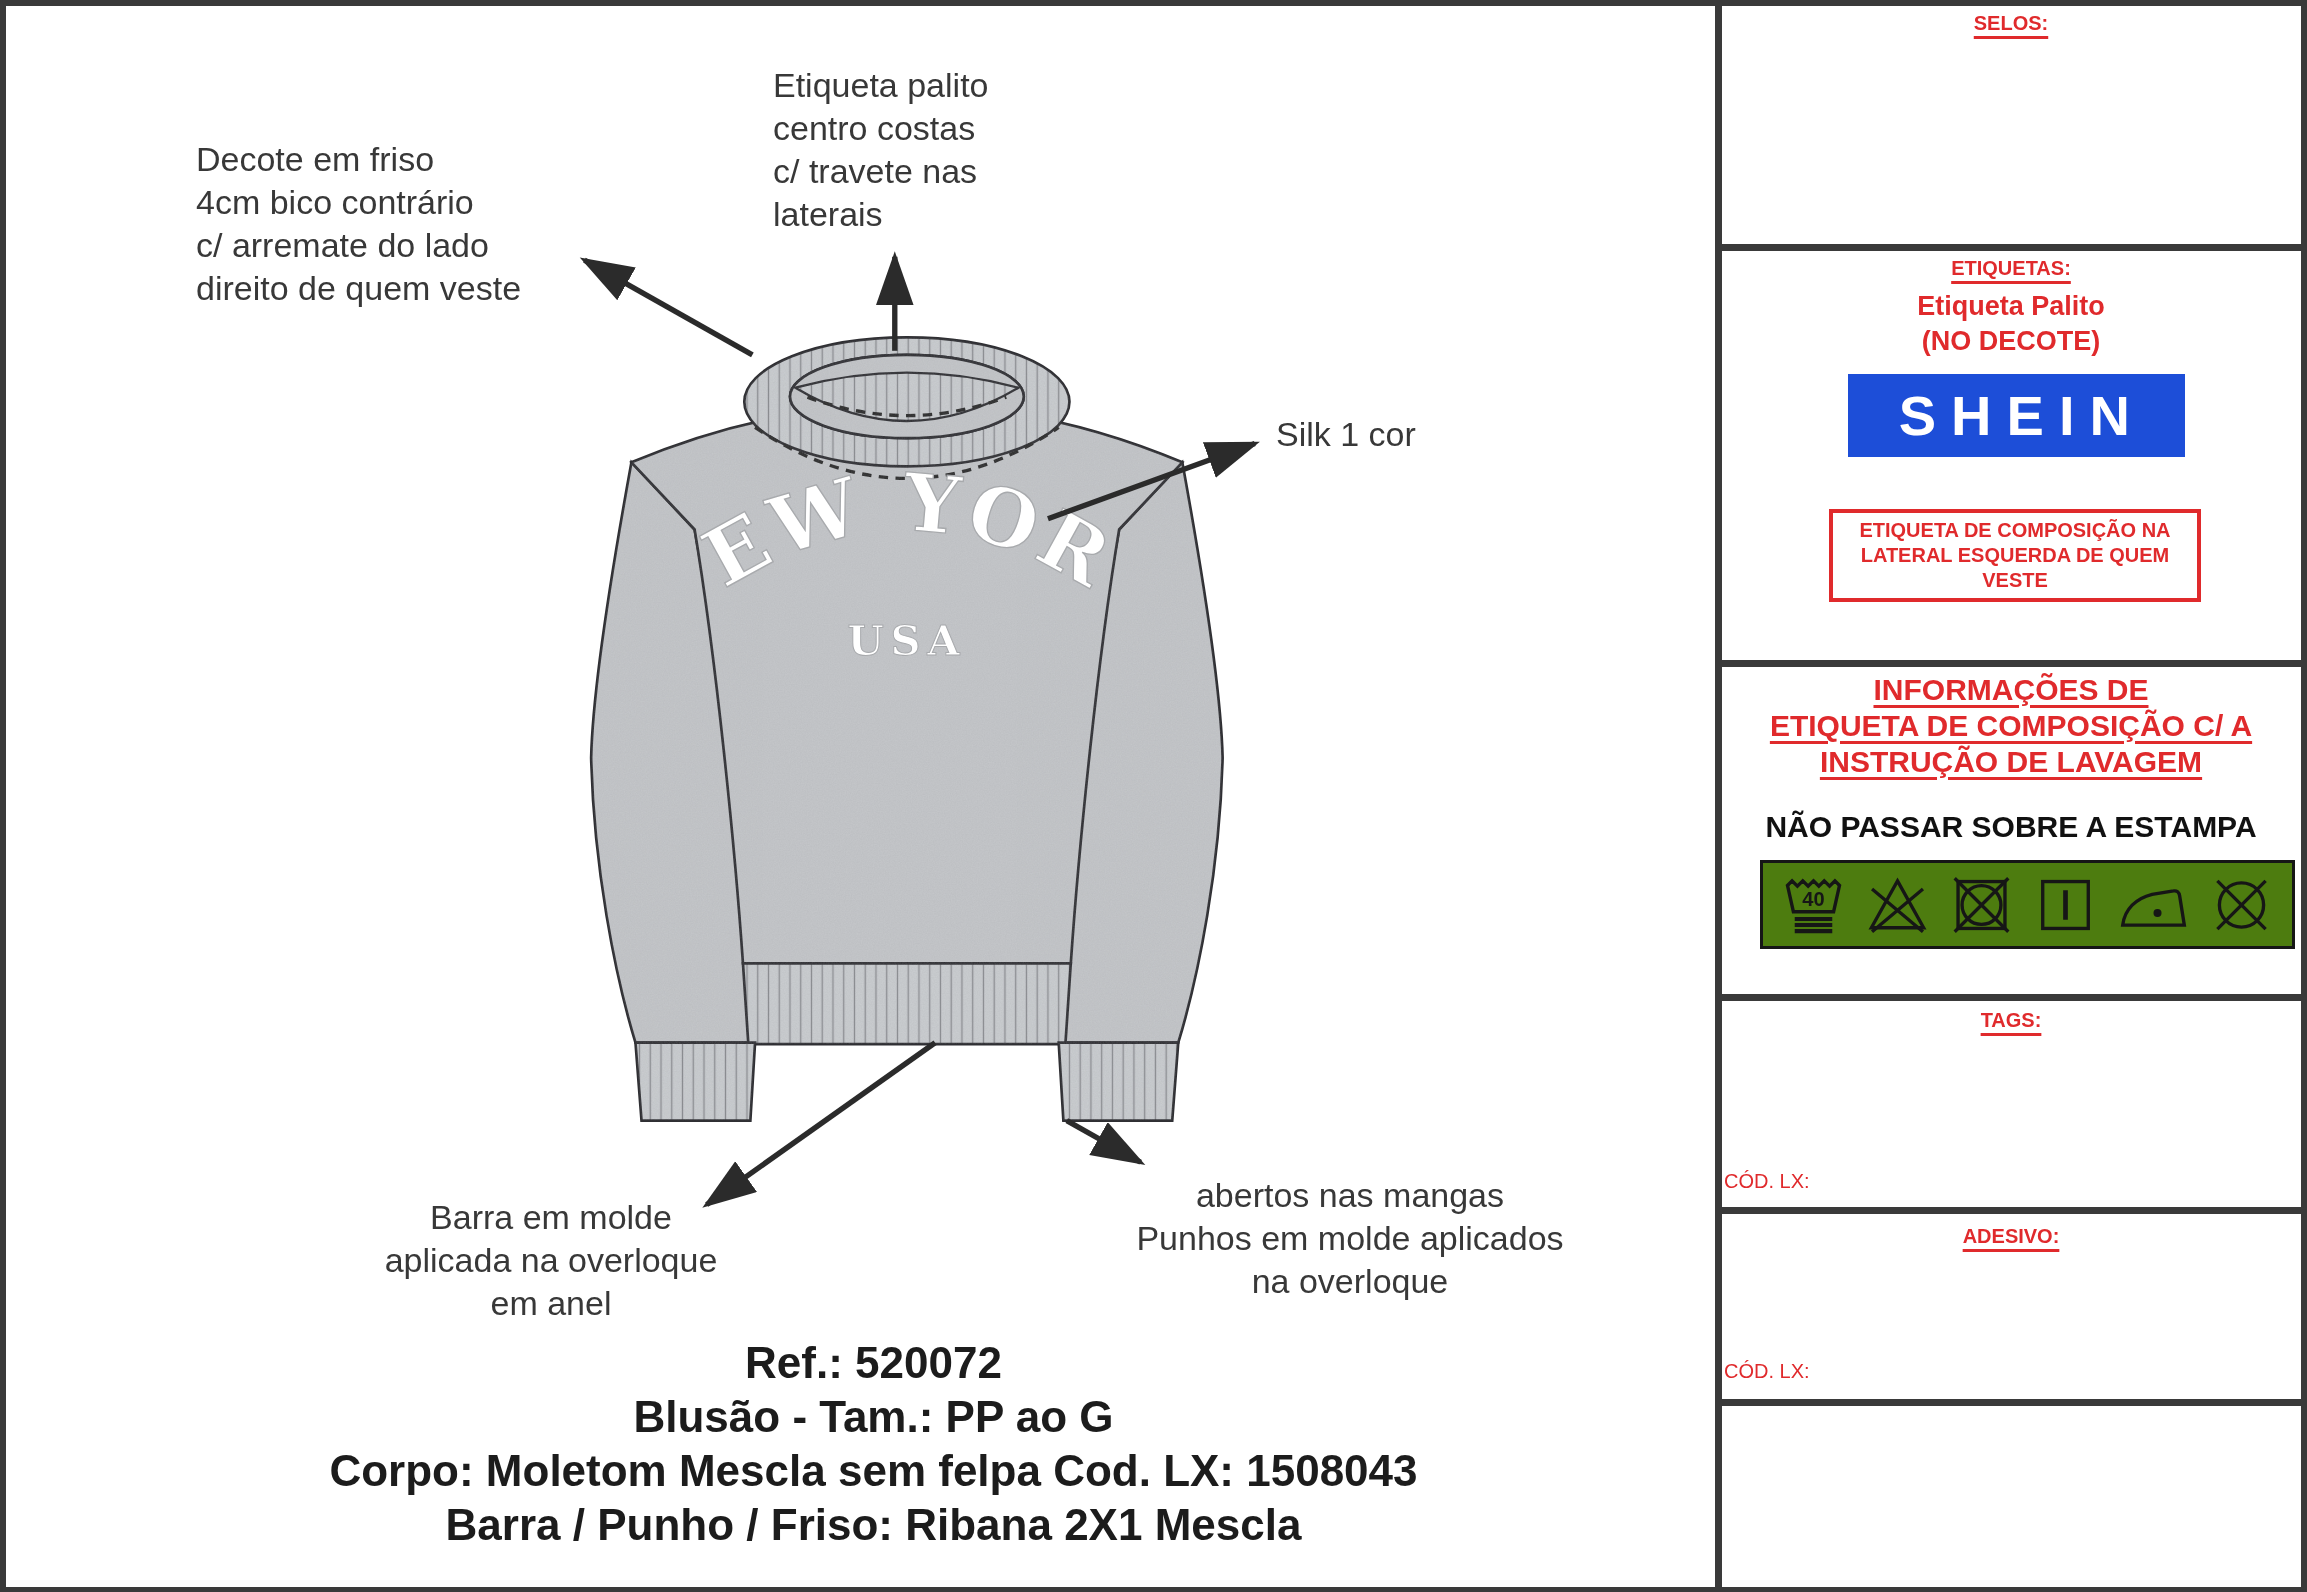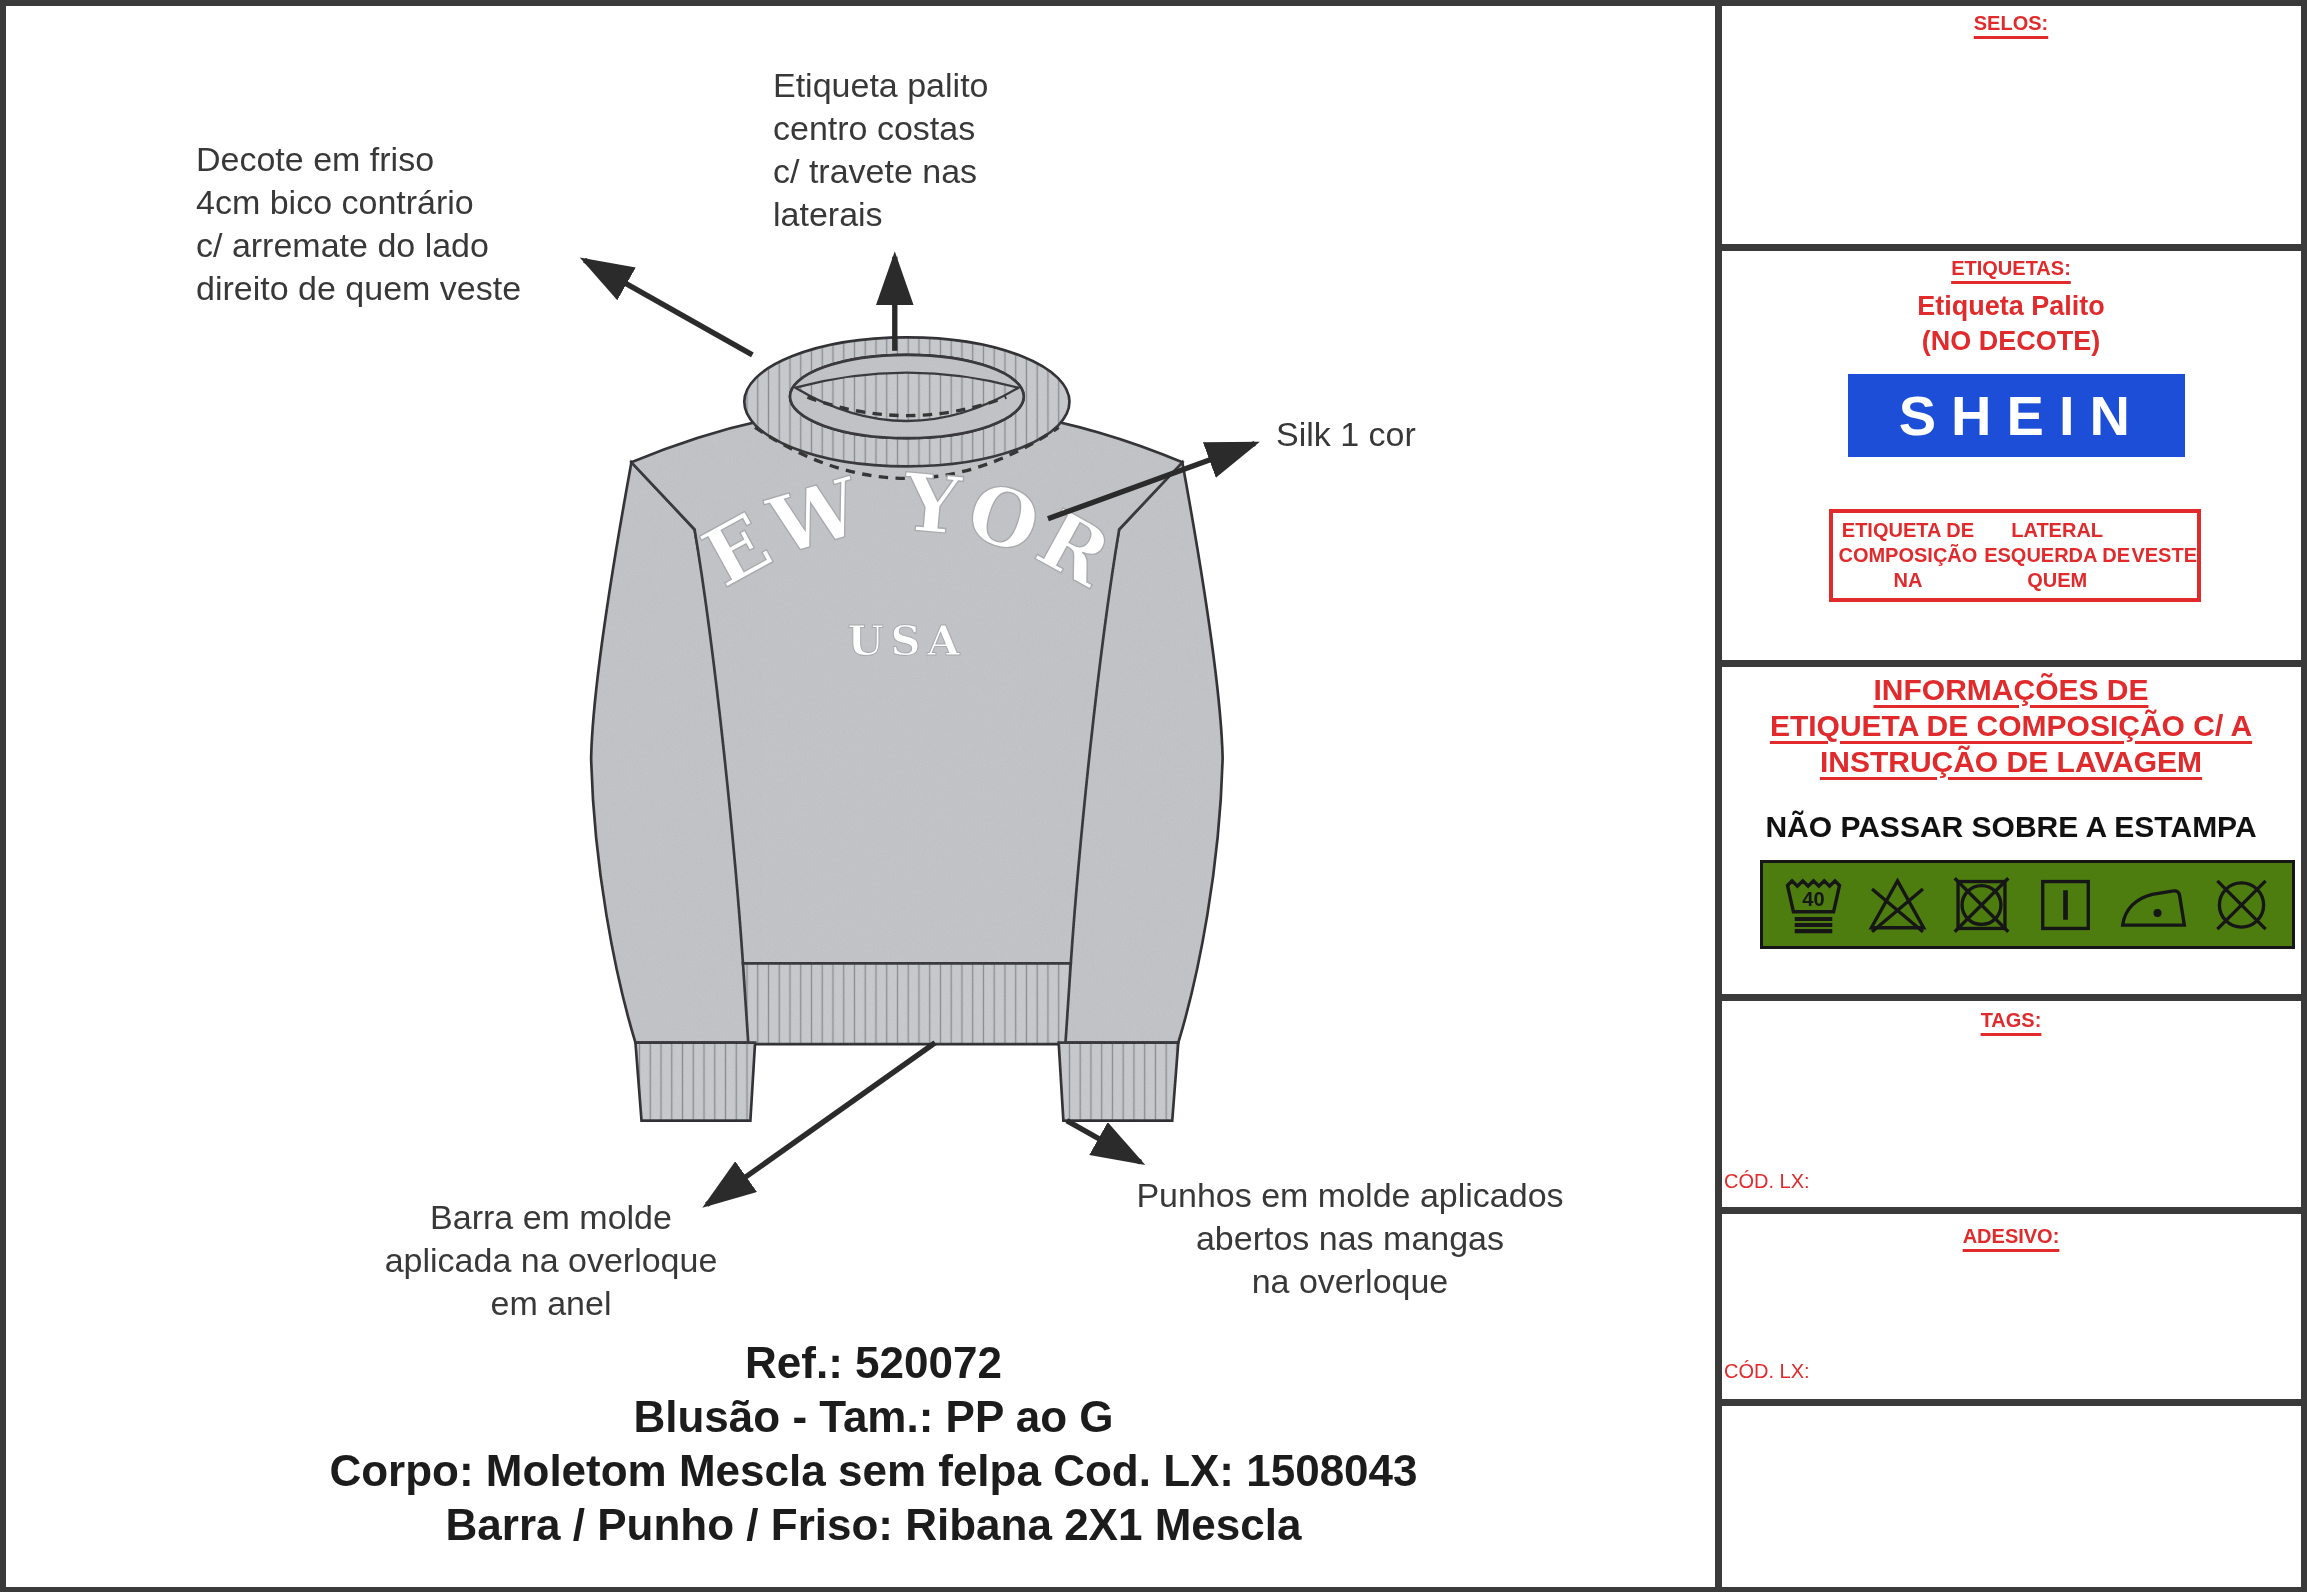--- a/index.html
+++ b/index.html
@@ -43,7 +43,7 @@
   .shein-box span{color:#ffffff;font-weight:bold;font-size:56px;letter-spacing:15px;padding-left:10.7px;}
   .red-box{
     position:absolute;left:1829px;top:509px;width:364px;height:85px;border:4px solid var(--red);
-    display:flex;flex-direction:row;align-items:center;justify-content:center;z-index:10;
+    display:flex;flex-direction:column;align-items:center;justify-content:center;z-index:10;
   }
   .red-box div{font-weight:bold;font-size:20px;line-height:25px;color:var(--red);text-align:center;}
   .info-title div{

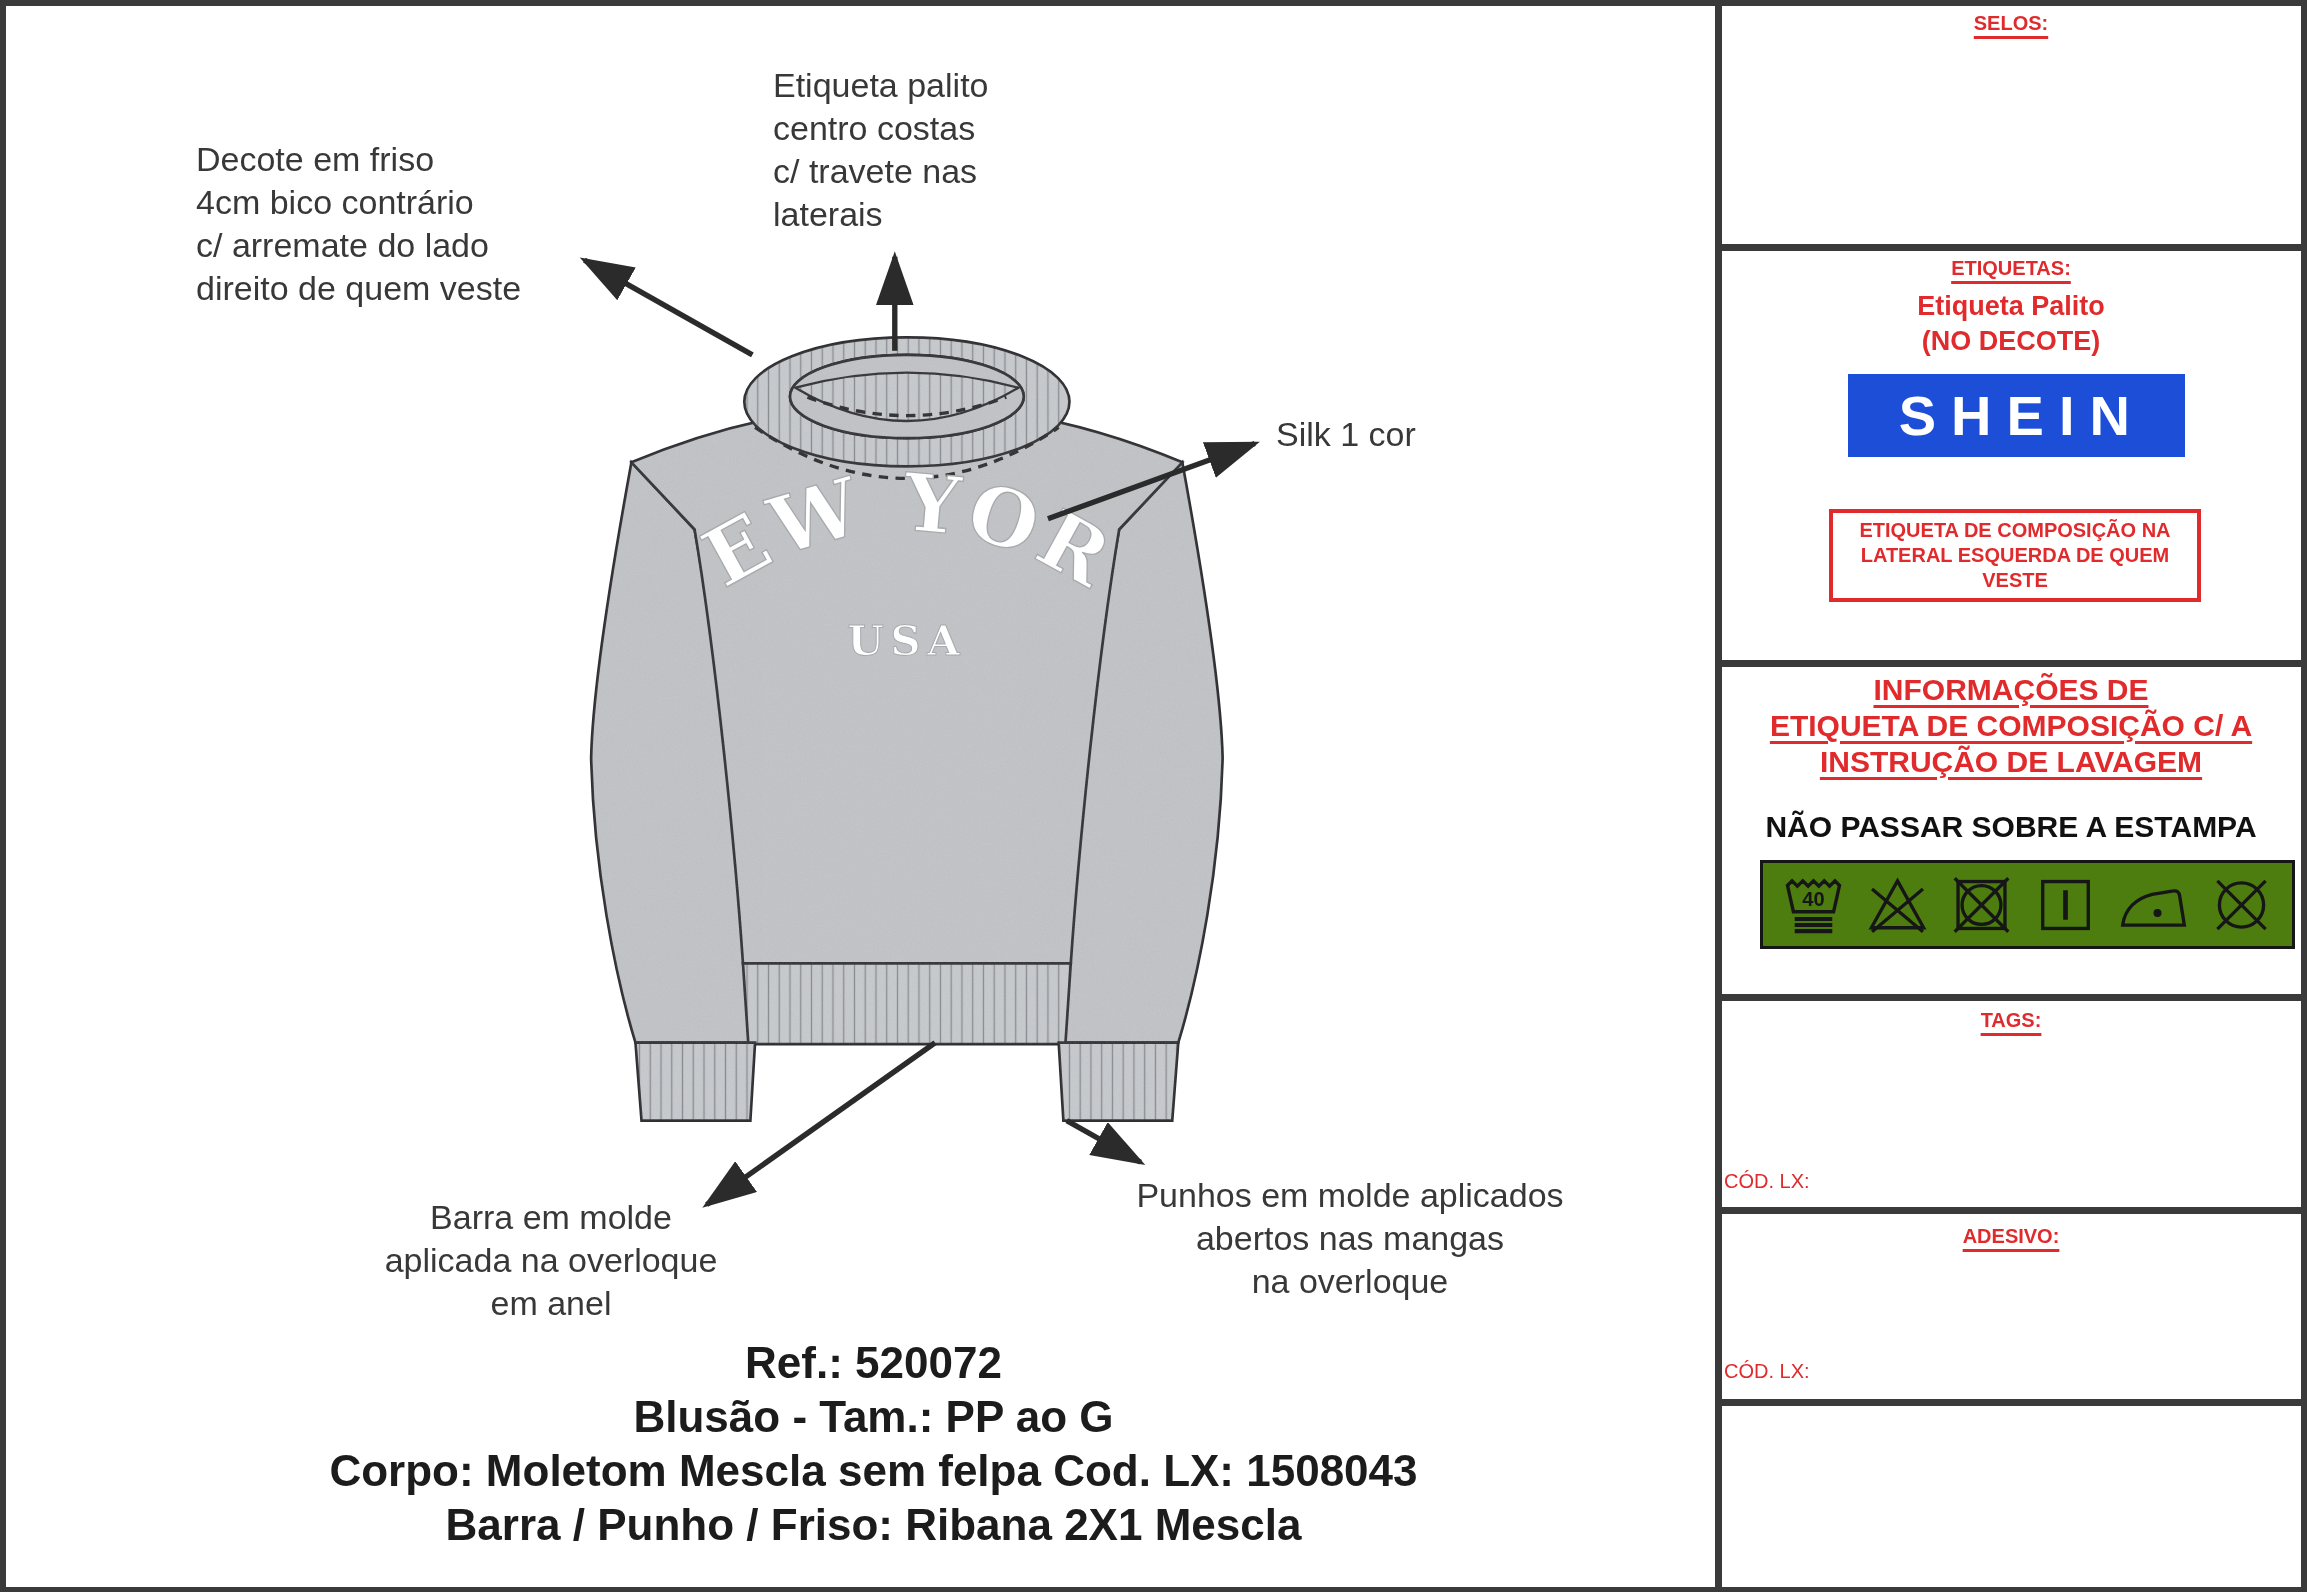--- a/index.html
+++ b/index.html
@@ -142,8 +142,8 @@
     <div>em anel</div>
   </div>
   <div class="ann center" style="left:1068px;top:1174px;width:564px;">
+    <div>abertos nas mangas</div>
     <div>Punhos em molde aplicados</div>
-    <div>abertos nas mangas</div>
     <div>na overloque</div>
   </div>
 

